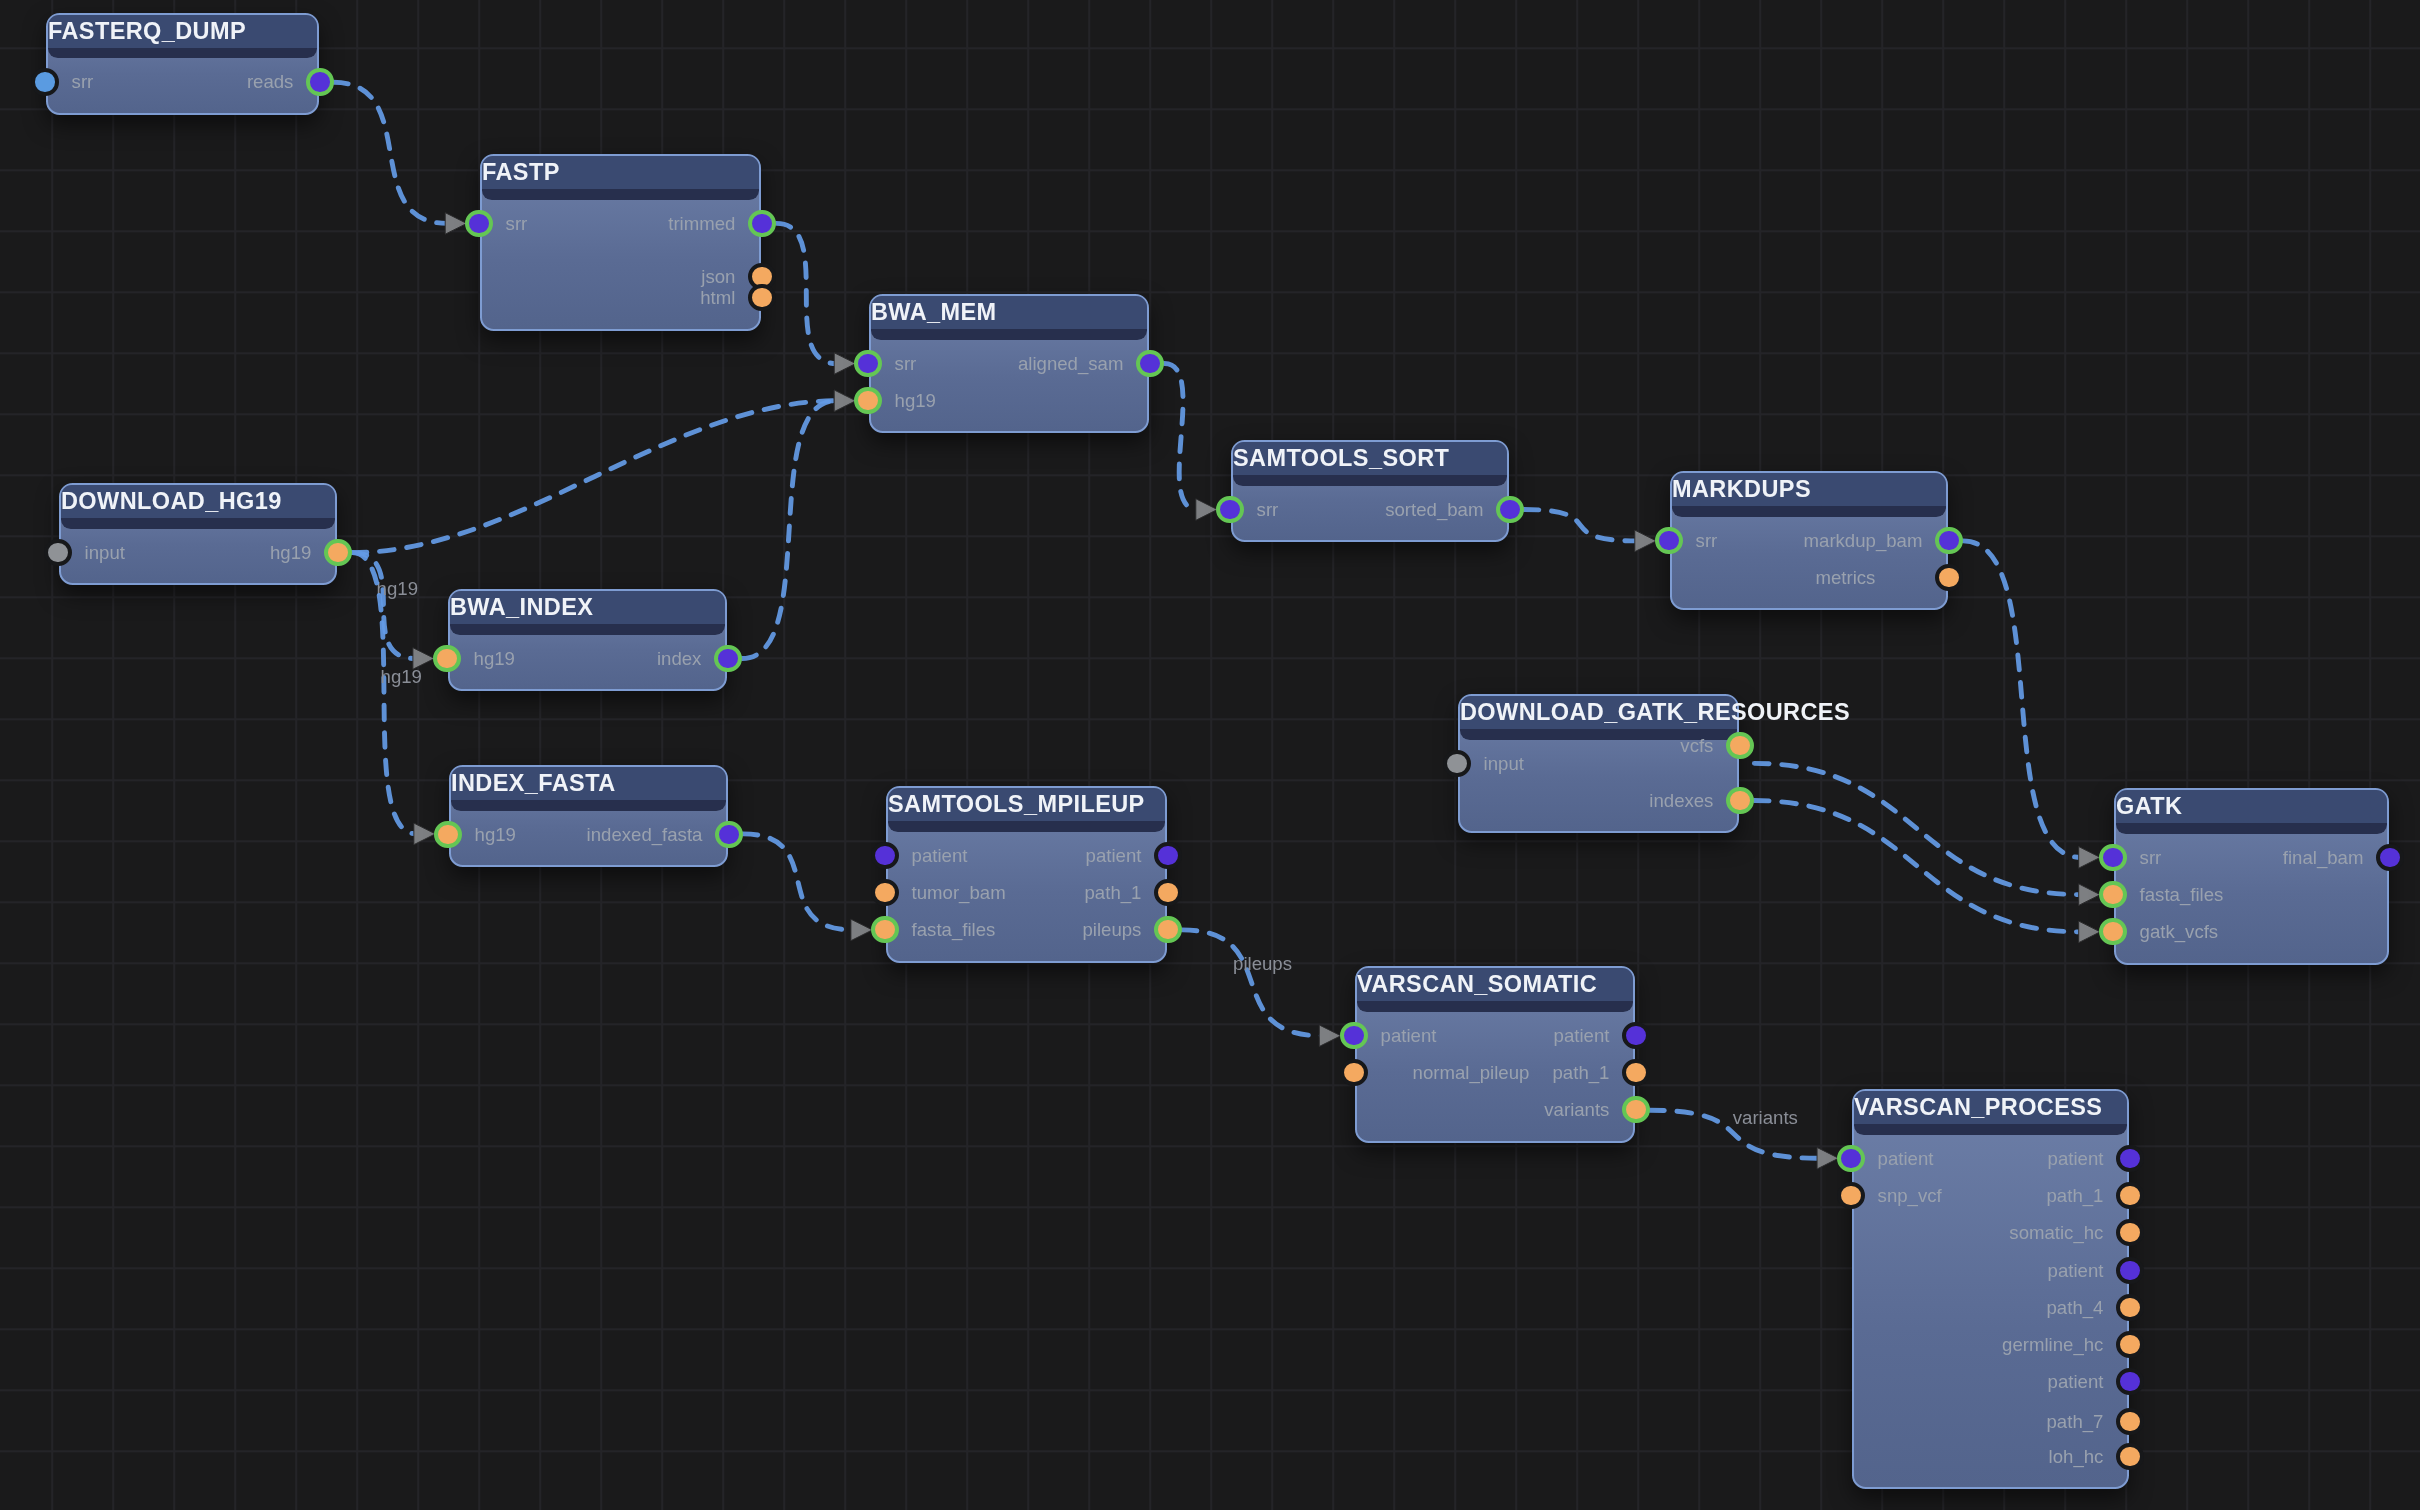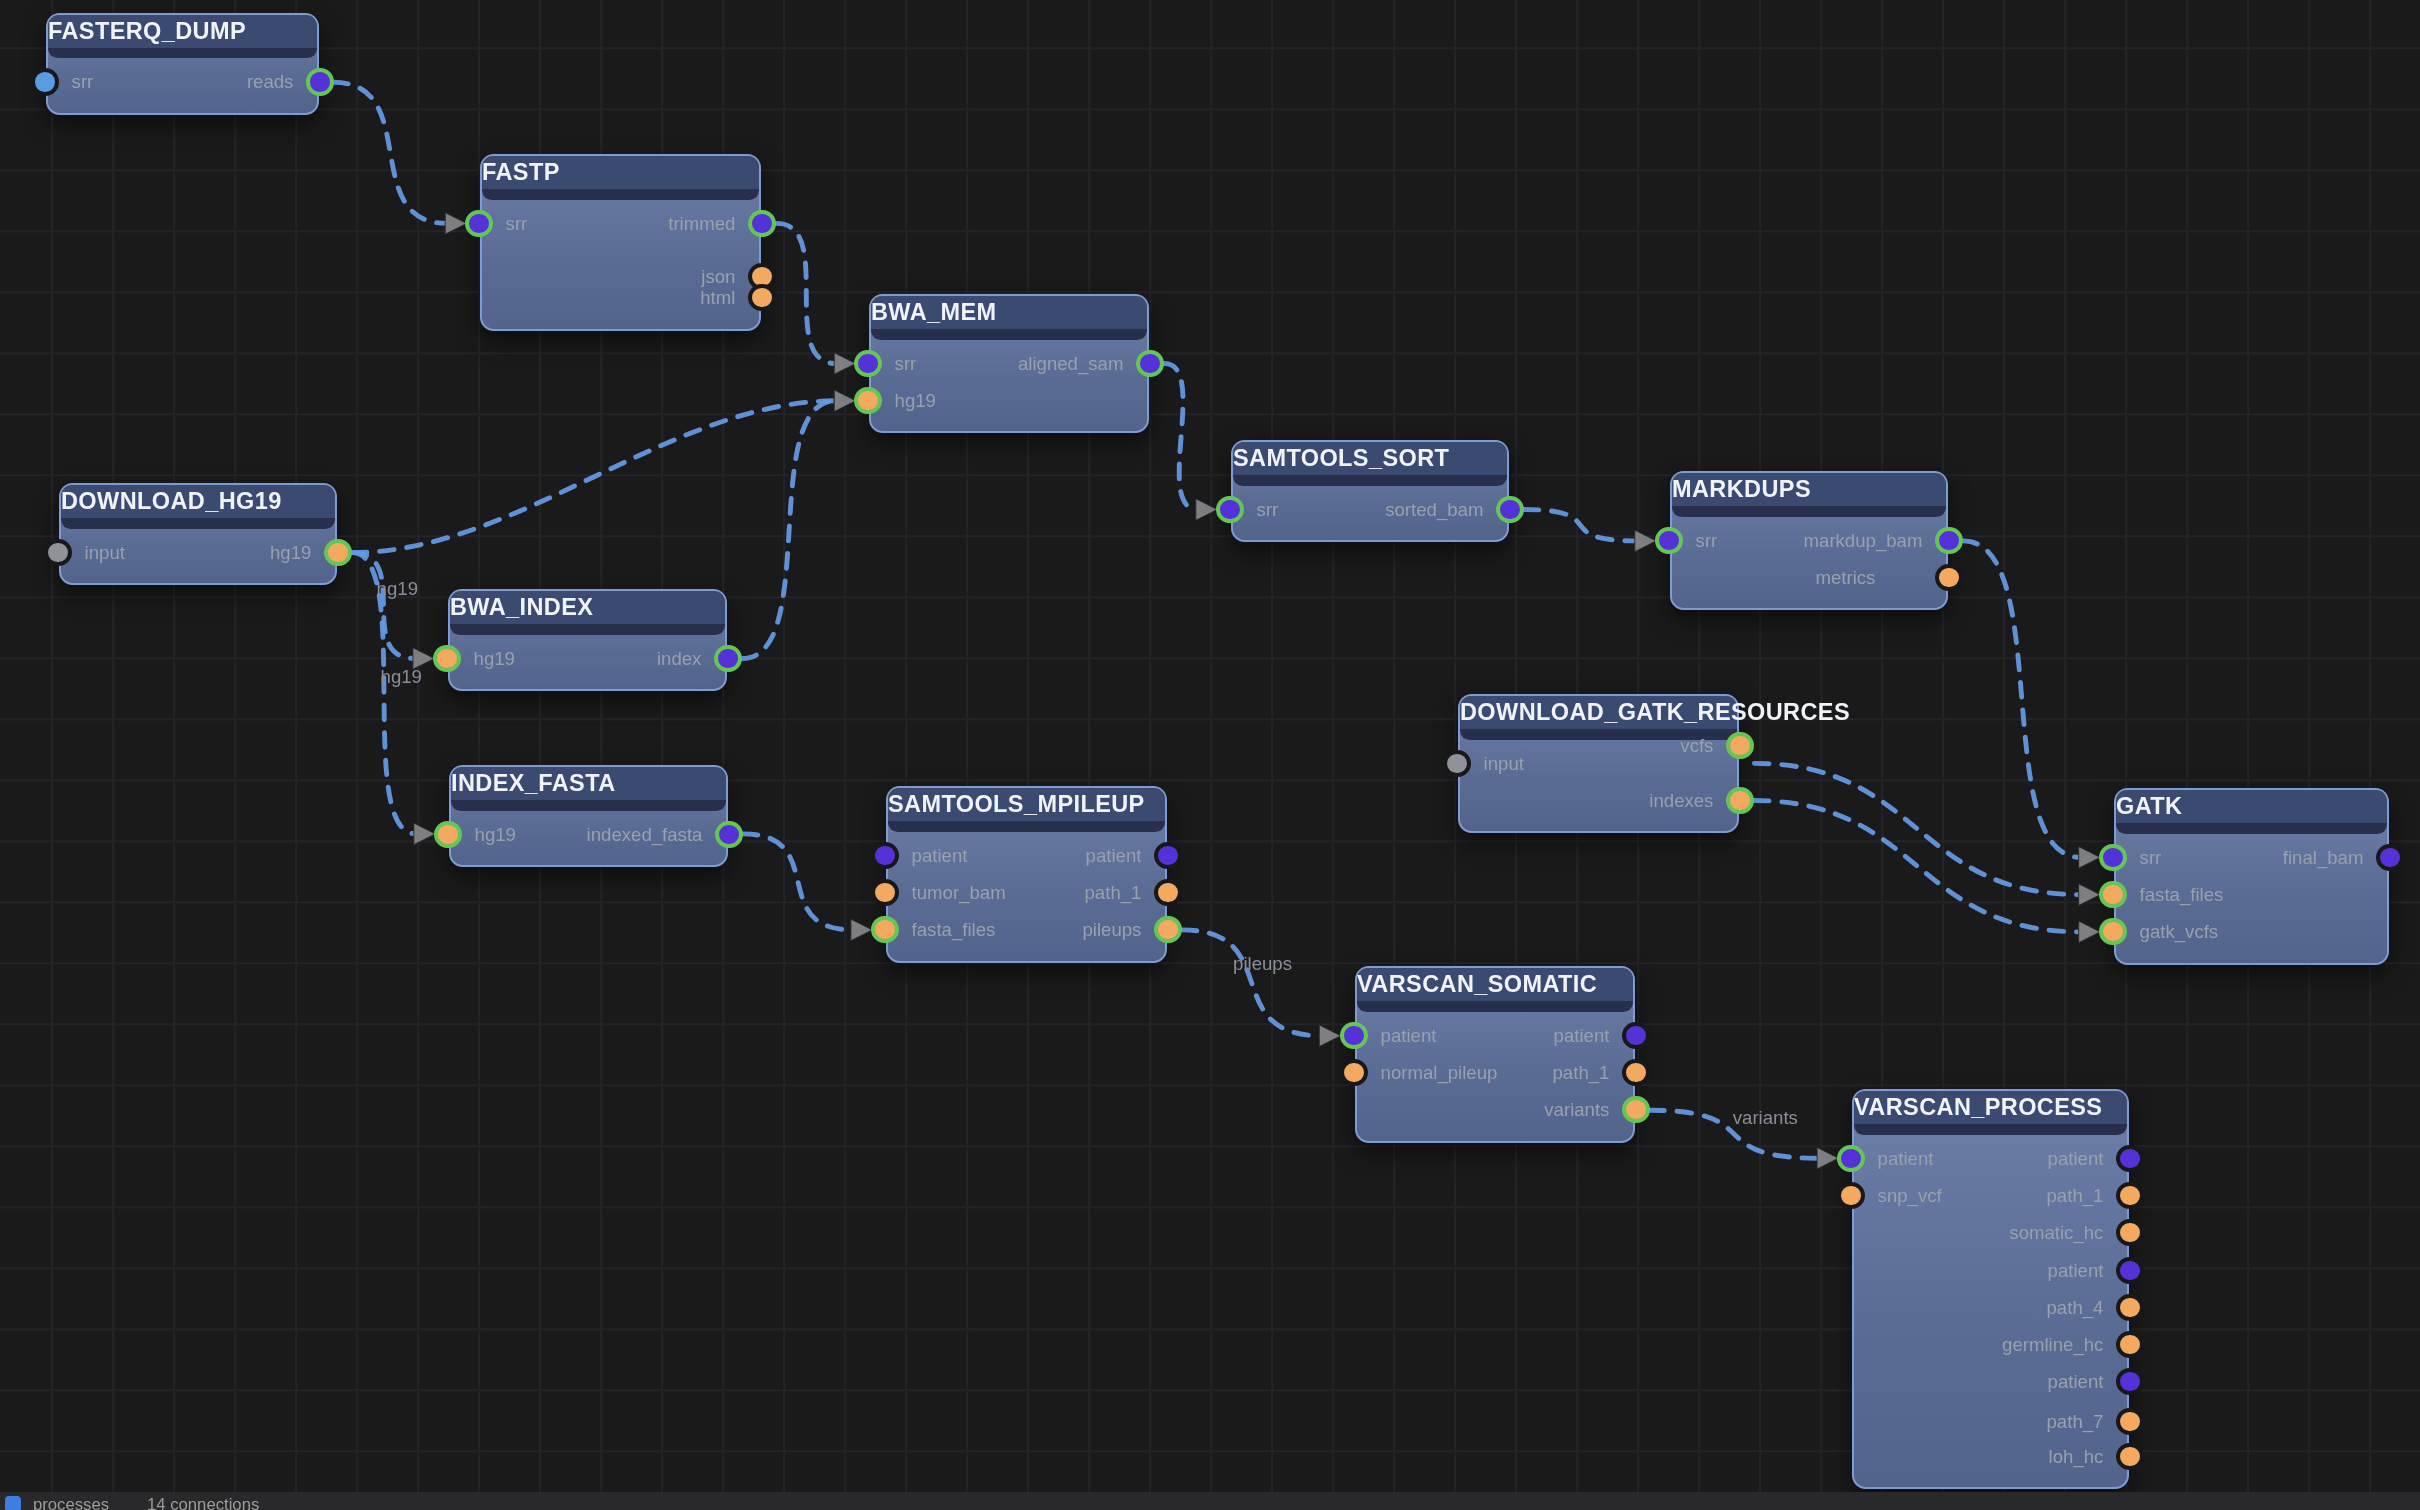--- a/index.html
+++ b/index.html
@@ -279,7 +279,7 @@
         <span class="dot" style="background: rgb(85, 49, 216); border-color: rgb(100, 198, 84);"></span>
         <span class="port-label">patient</span>
       </div>
-      <div class="port in" style="top: 90px;">
+      <div class="port in" style="top: 90px; gap: 32px;">
         <span class="dot" style="background: rgb(244, 169, 96); border-color: rgb(23, 24, 26);"></span>
         <span class="port-label">normal_pileup</span>
       </div>

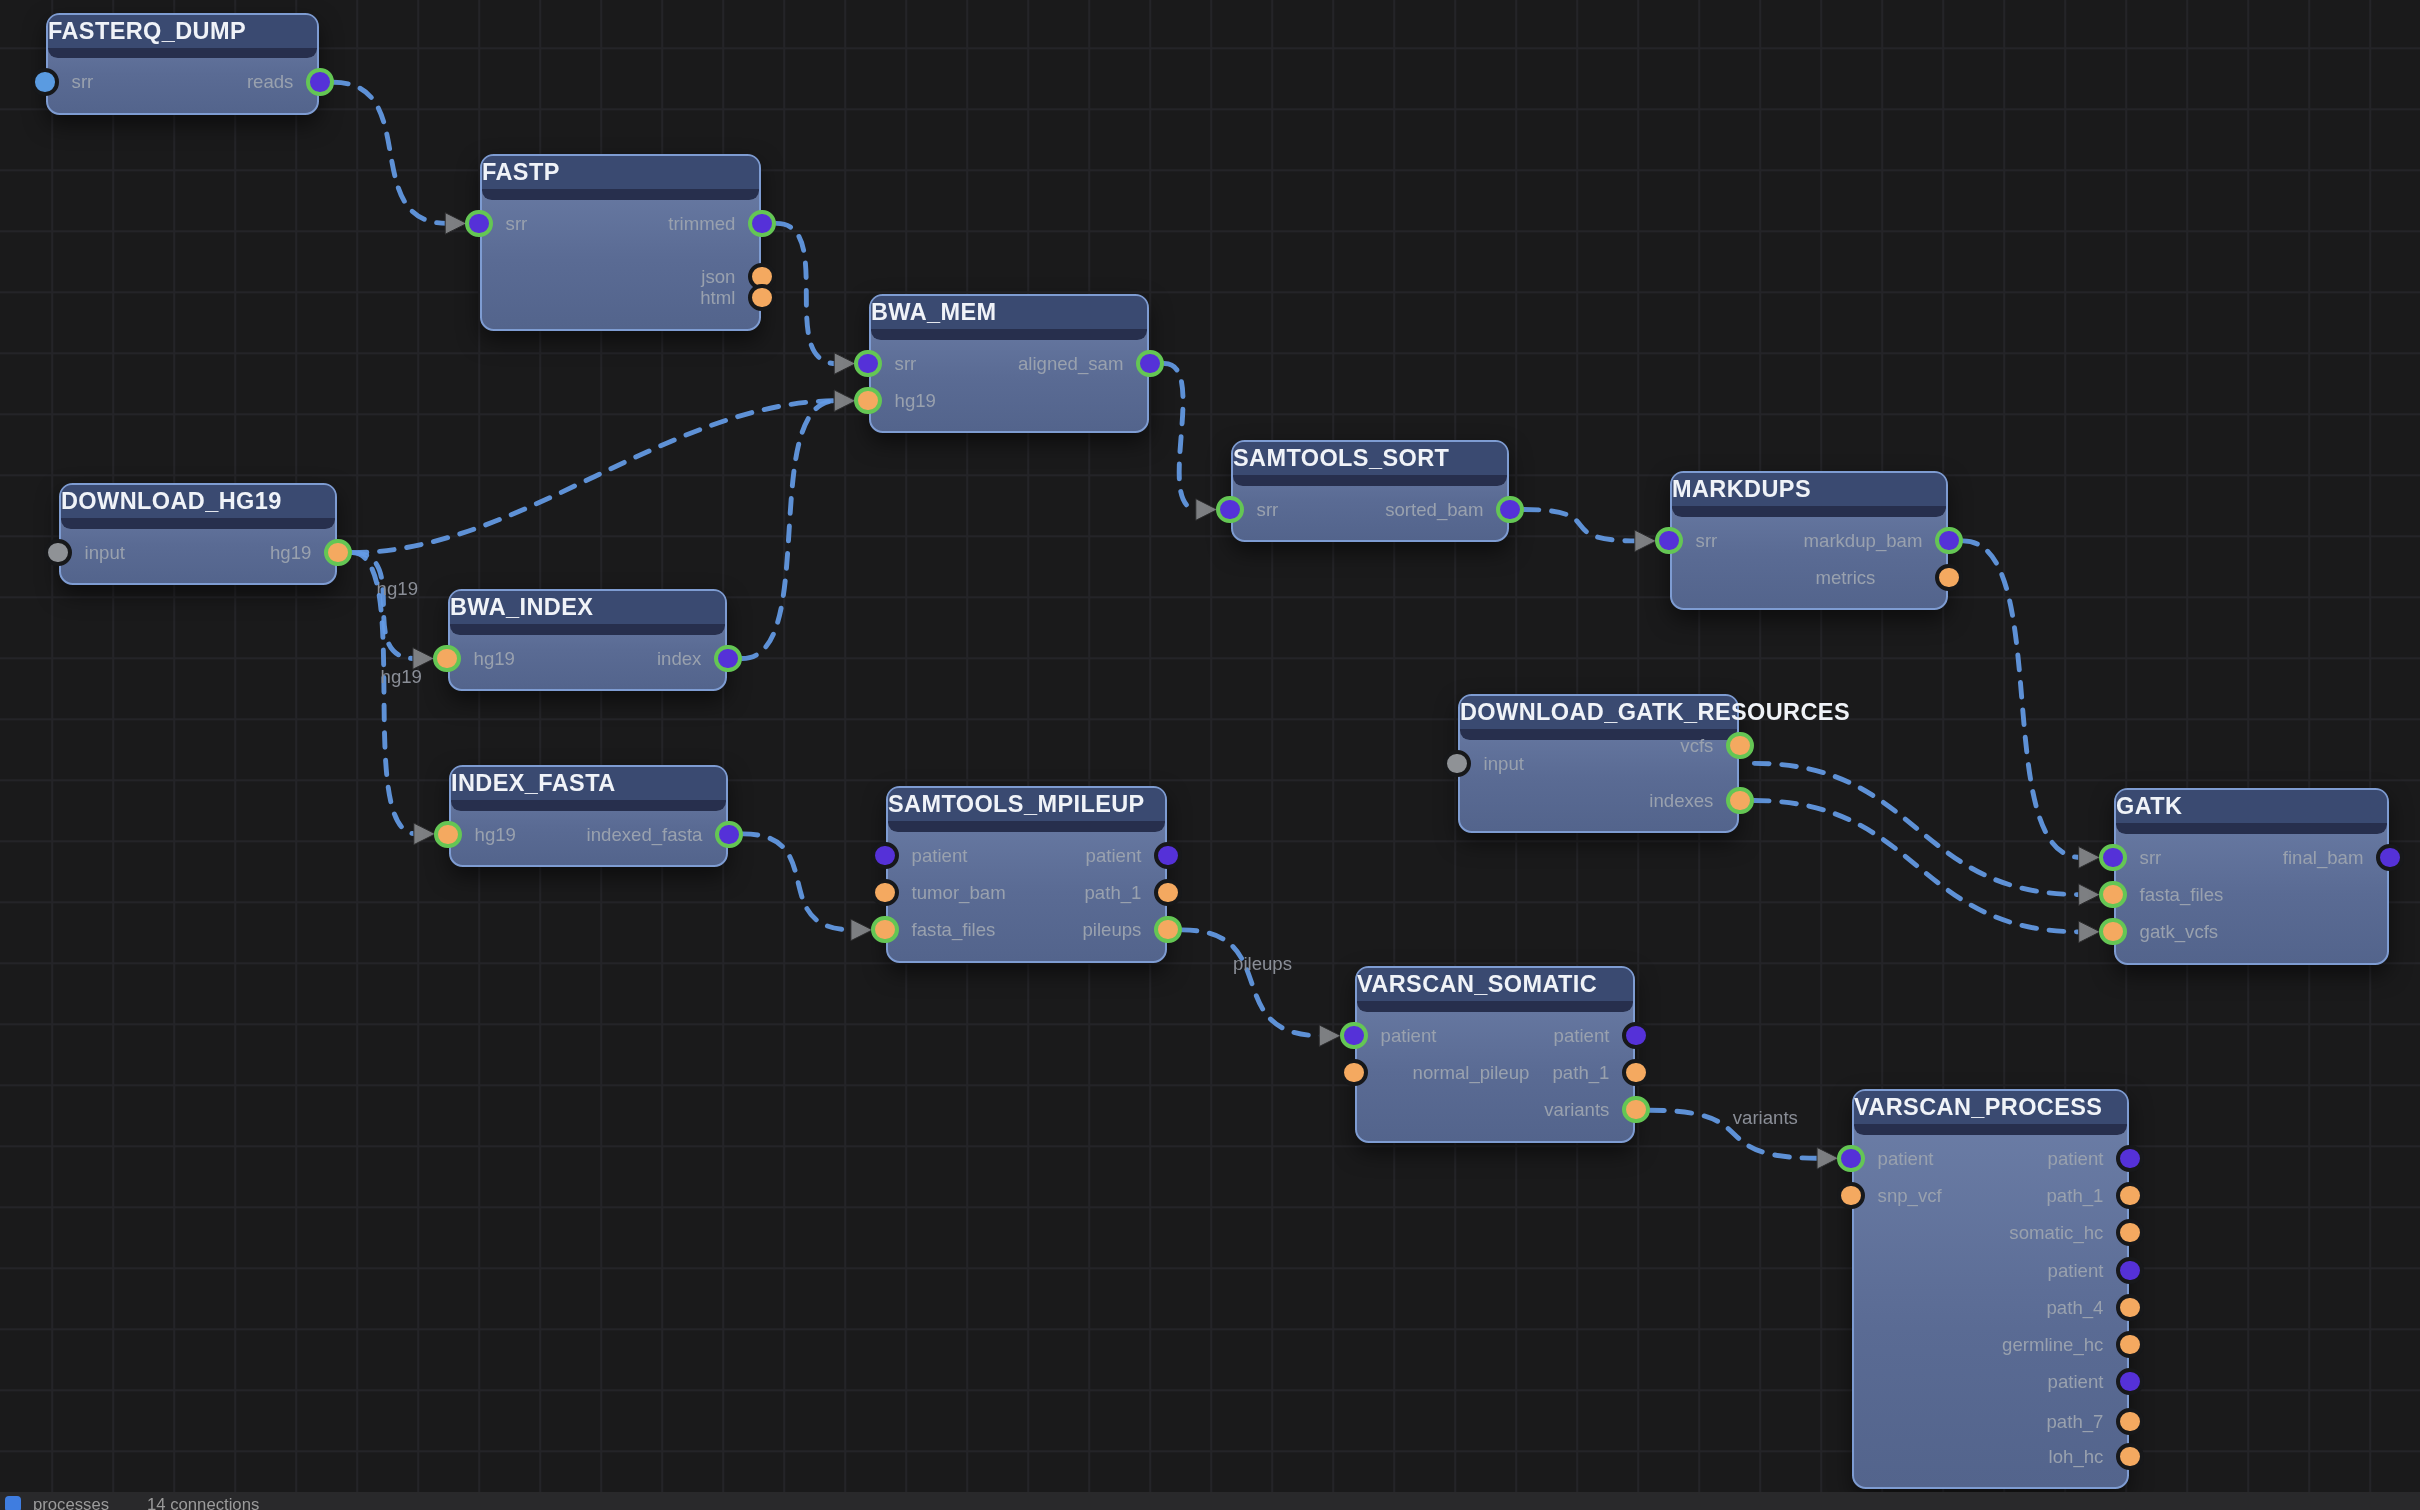--- a/index.html
+++ b/index.html
@@ -67,11 +67,6 @@
       <polygon points="1854,1171 1854,1193 1876,1182" class="arrow"></polygon>
       <text x="1768" y="1147" class="edge-label">variants</text>
     </svg>
-  <div id="status-bar">
-    <span class="sb-icon"></span>
-    <span class="sb-text" id="sb-processes">processes</span>
-    <span class="sb-text" id="sb-connections">14 connections</span>
-  </div>
 <div class="node" style="left: 46px; top: 12.7px; width: 269px; height: 98px;">
       <div class="node-header">
         <span>FASTERQ_DUMP</span>

